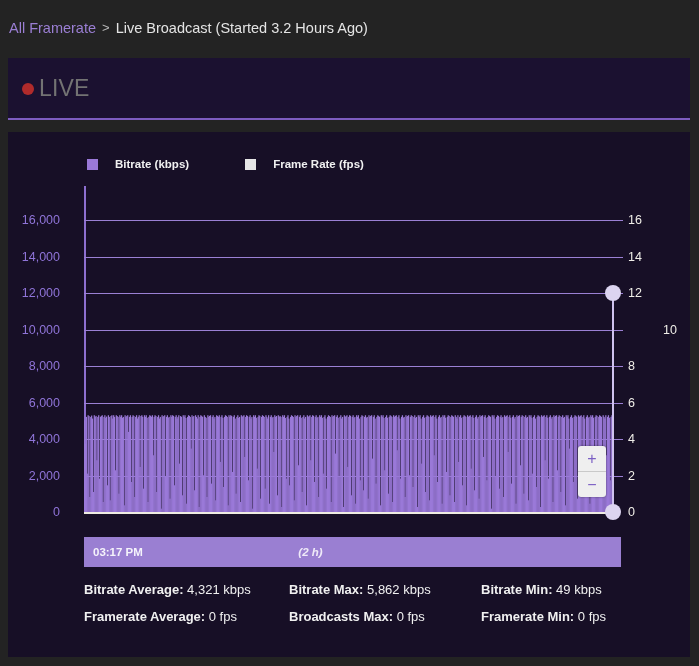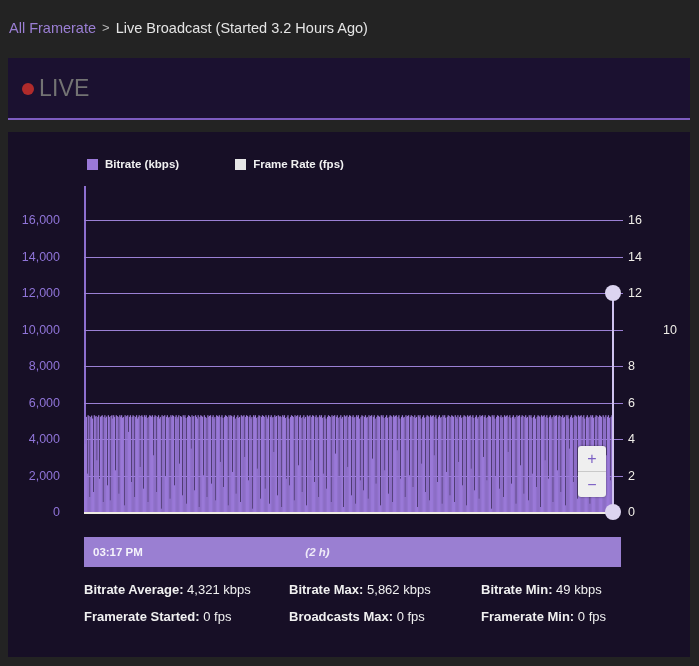--- a/index.html
+++ b/index.html
@@ -90,6 +90,7 @@
     display: flex;
     align-items: center;
     margin-right: 56px;
+    gap: 10px;
   }
   .legend-swatch {
     width: 11px;

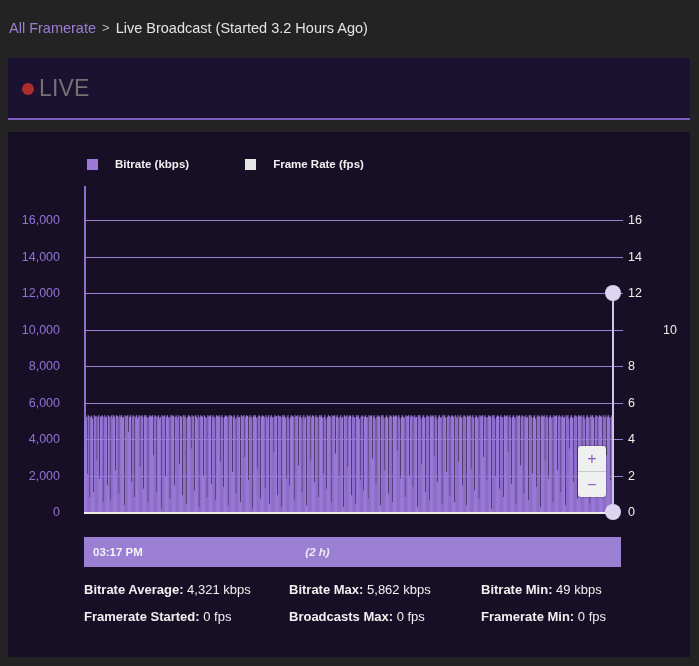--- a/index.html
+++ b/index.html
@@ -230,7 +230,7 @@
   }
   .timeline-duration {
     position: absolute;
-    left: 16px;
+    left: 9px;
     width: 435px;
     text-align: center;
     color: #efeaf8;

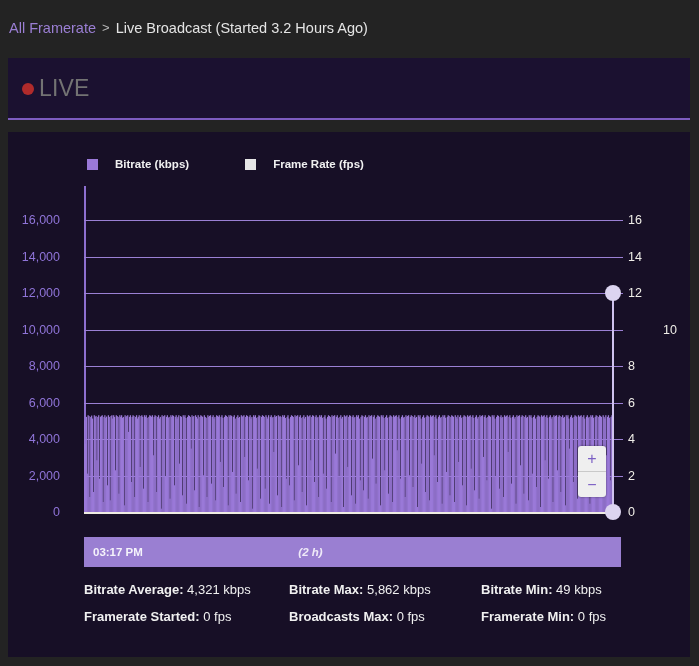--- a/index.html
+++ b/index.html
@@ -963,7 +963,7 @@
     </div>
     <div class="stat-row">
       <div class="stat-item">
-        <span class="stat-label">Framerate Started:</span><span class="stat-value"> 0 fps</span>
+        <span class="stat-label">Framerate Average:</span><span class="stat-value"> 0 fps</span>
       </div>
       <div class="stat-item">
         <span class="stat-label">Broadcasts Max:</span><span class="stat-value"> 0 fps</span>

